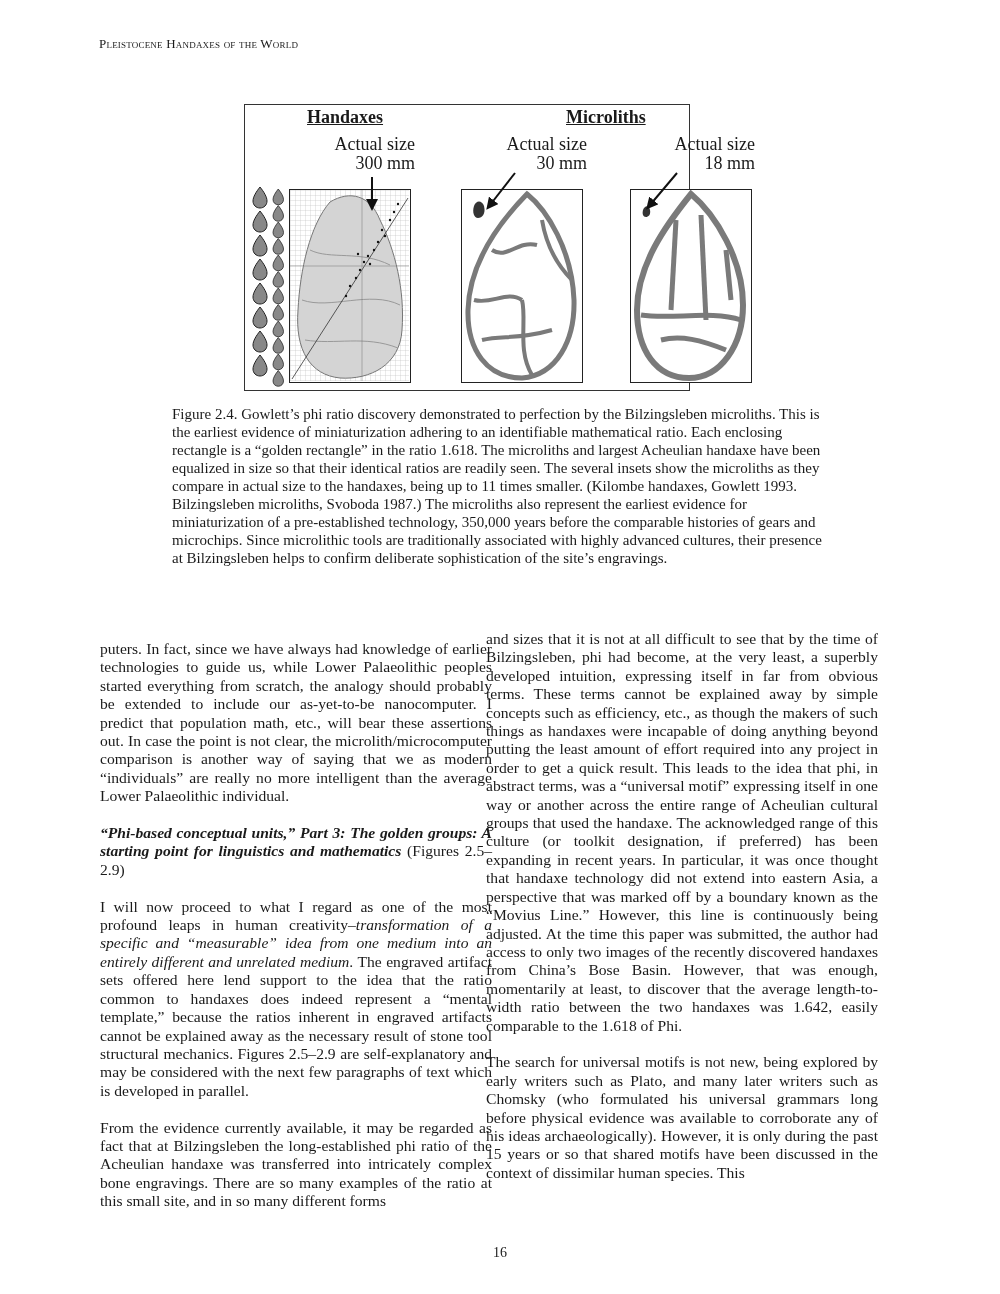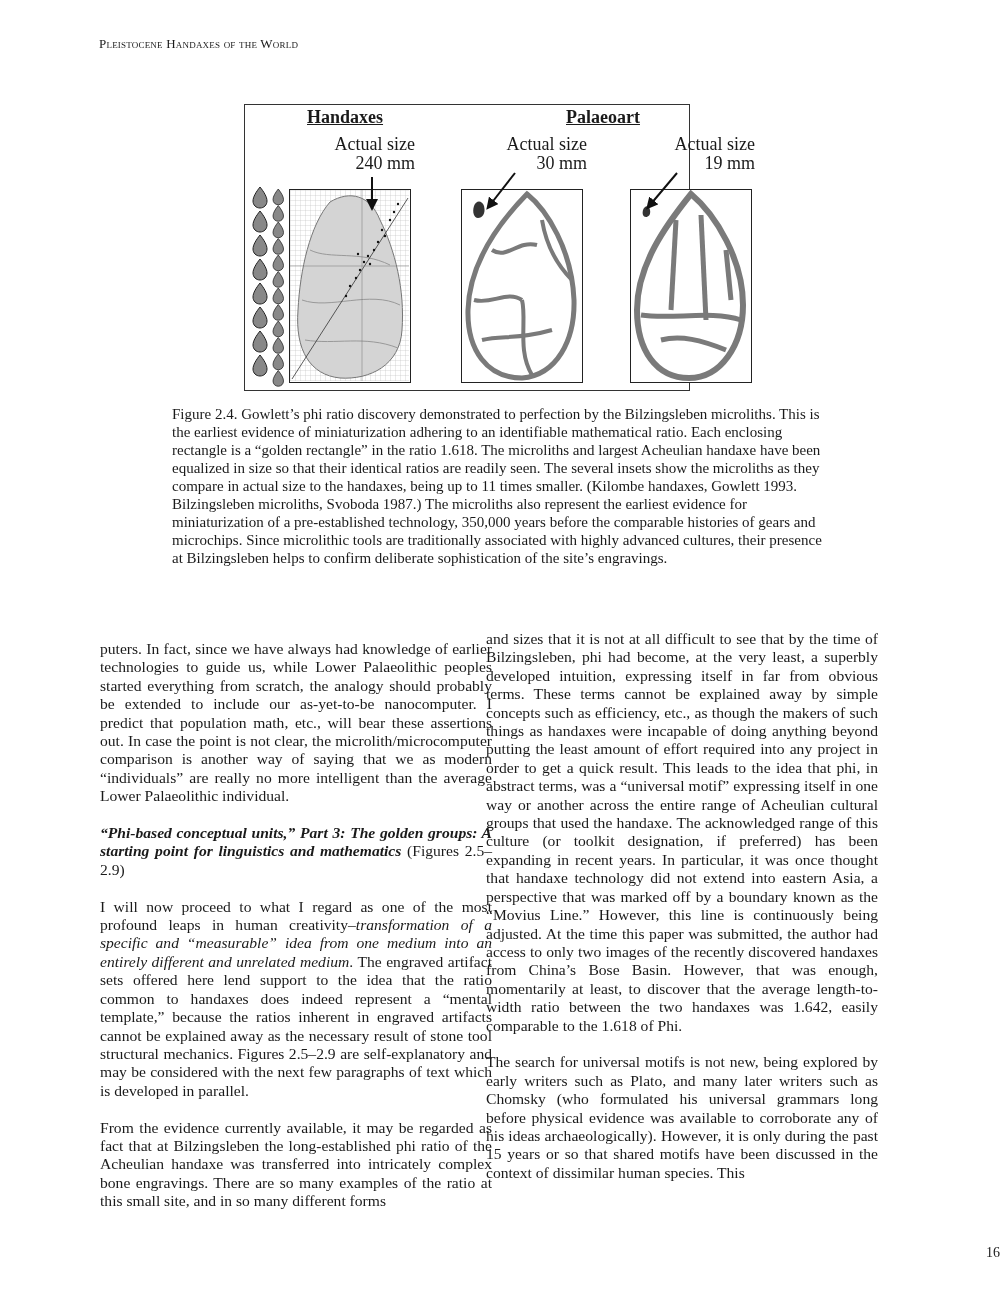--- a/index.html
+++ b/index.html
@@ -27,7 +27,7 @@
 
 <div class="figure-box">
   <div class="fig-heading" style="left:62px; top:2px;">Handaxes</div>
-  <div class="fig-heading" style="left:321px; top:2px;">Palaeoart</div>
+  <div class="fig-heading" style="left:321px; top:2px;">Microliths</div>
 
   <div class="fig-sub" style="left:40px; top:30px; width:130px;">
     <div>Actual size</div>

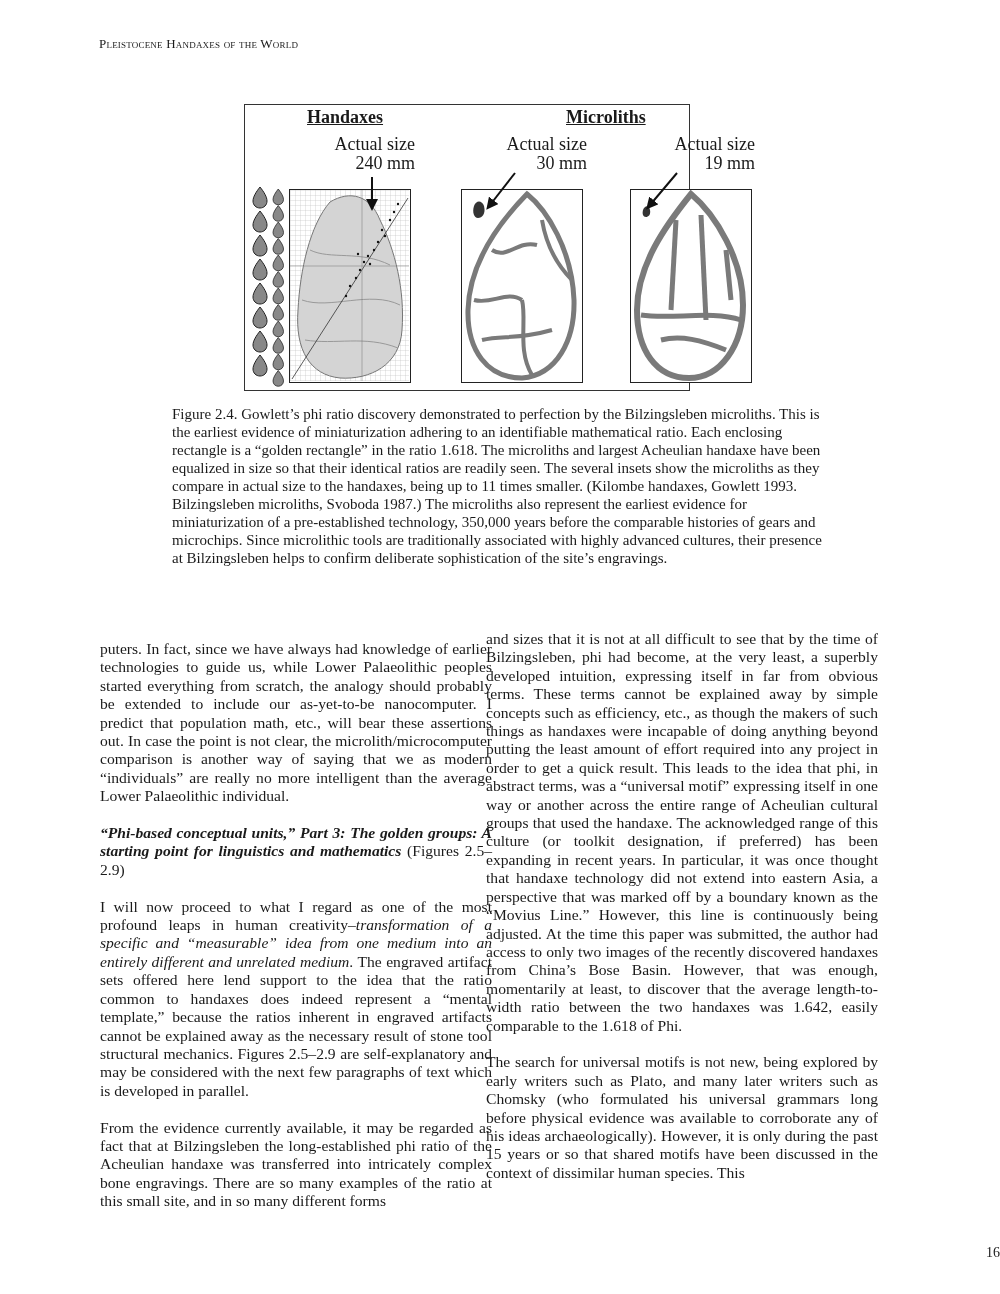--- a/index.html
+++ b/index.html
@@ -31,7 +31,7 @@
 
   <div class="fig-sub" style="left:40px; top:30px; width:130px;">
     <div>Actual size</div>
-    <div>240 mm</div>
+    <div>300 mm</div>
   </div>
   <div class="fig-sub" style="left:212px; top:30px; width:130px;">
     <div>Actual size</div>

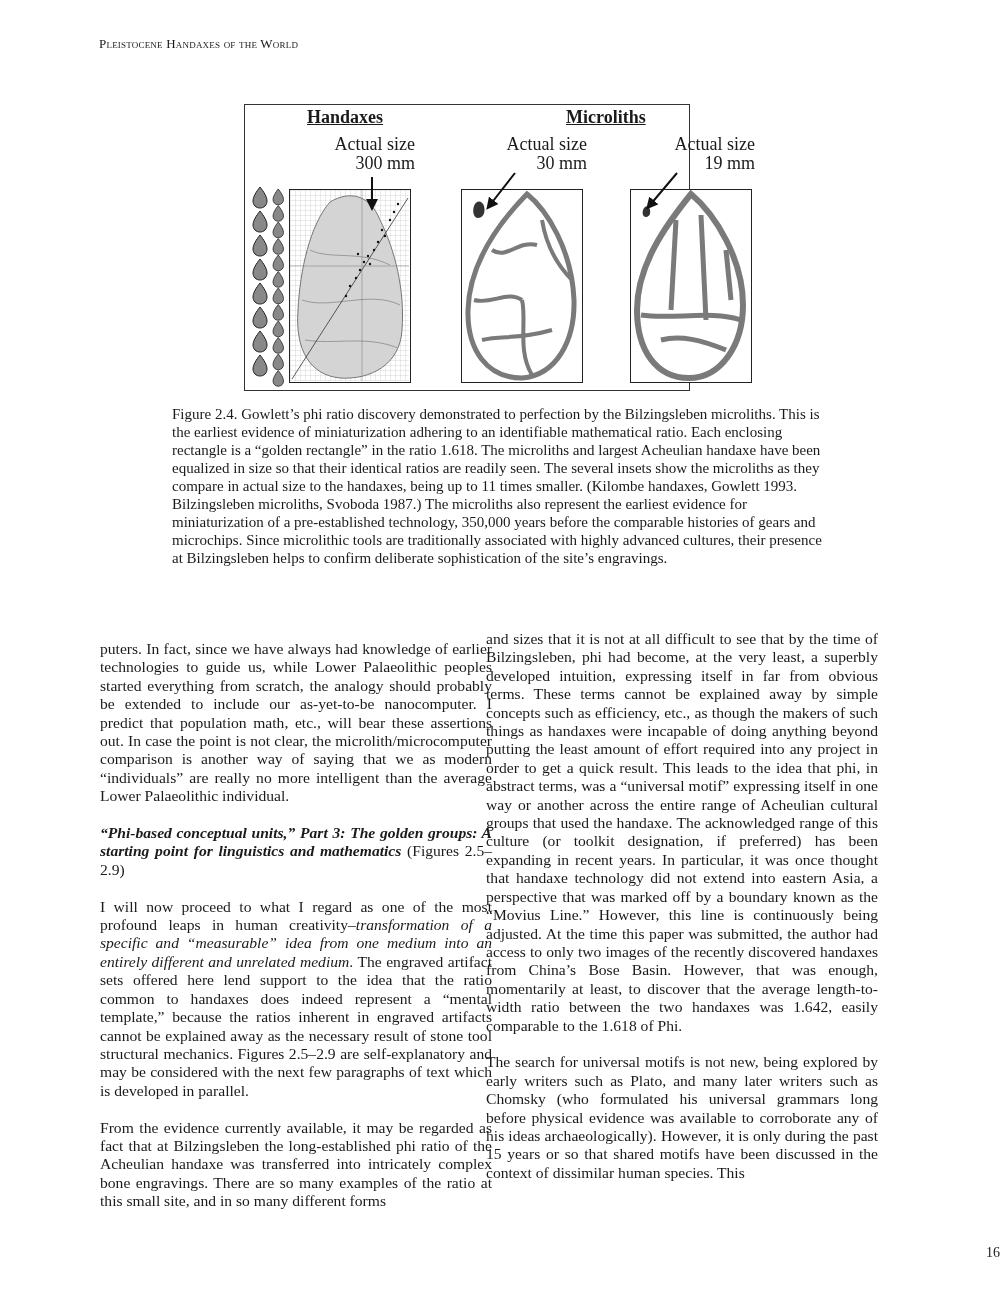--- a/index.html
+++ b/index.html
@@ -39,7 +39,7 @@
   </div>
   <div class="fig-sub" style="left:380px; top:30px; width:130px;">
     <div>Actual size</div>
-    <div>19 mm</div>
+    <div>18 mm</div>
   </div>
 
   <svg style="position:absolute; left:6px; top:82px;" width="38" height="200">

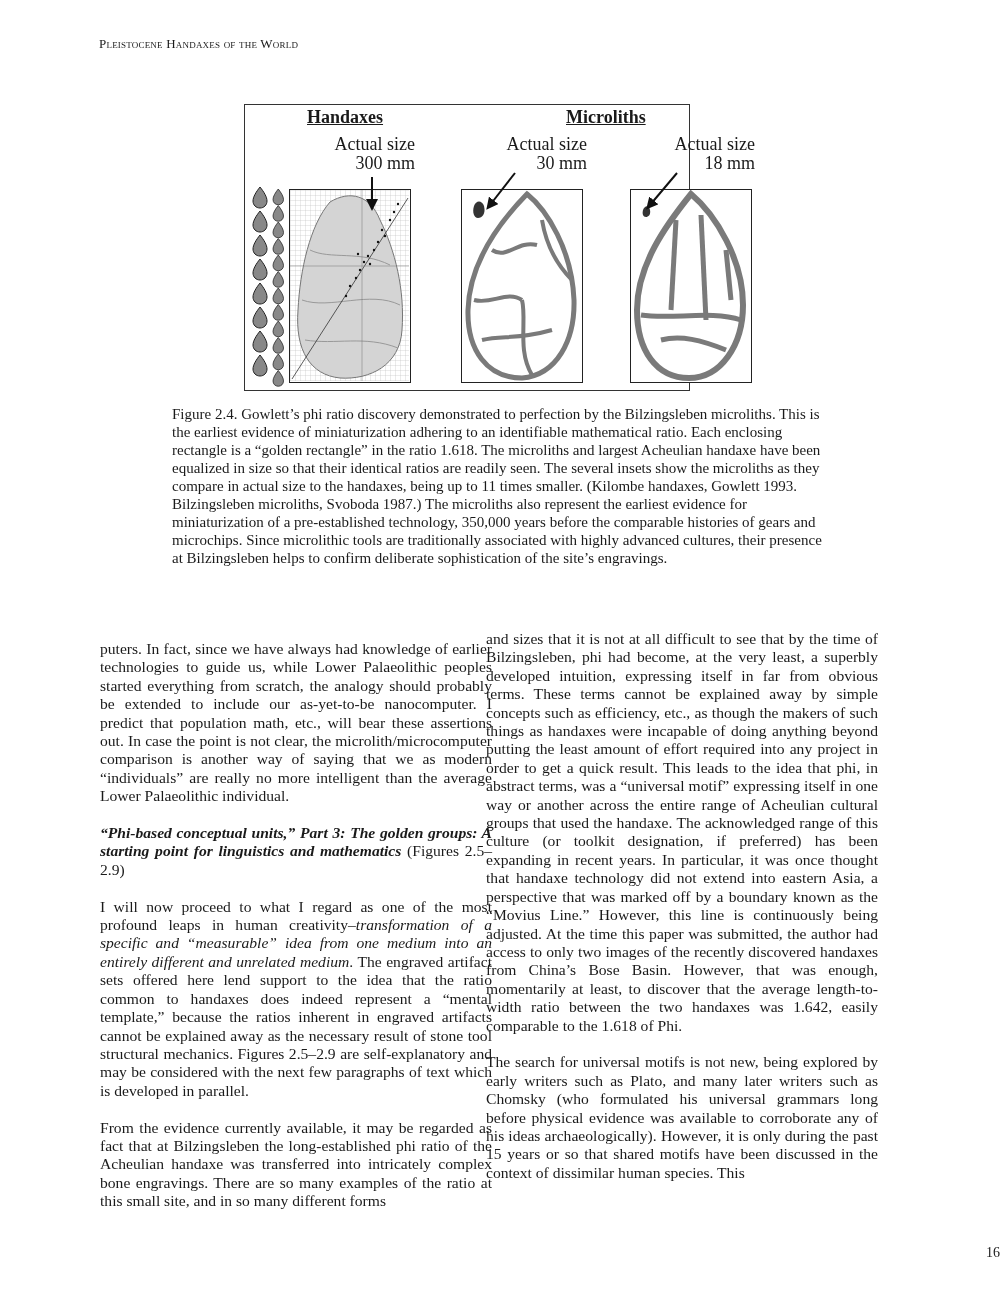--- a/index.html
+++ b/index.html
@@ -17,7 +17,7 @@
   .col-right { left: 486px; }
   .subhead { font-weight: bold; font-style: italic; }
   .subhead .plain { font-weight: normal; font-style: normal; }
-  .page-number { position: absolute; left: 0; width: 1000px; top: 1245px; text-align: right; font-size: 14px; }
+  .page-number { position: absolute; left: 0; width: 1000px; top: 1245px; text-align: center; font-size: 14px; }
   svg { display: block; }
 </style>
 </head>

